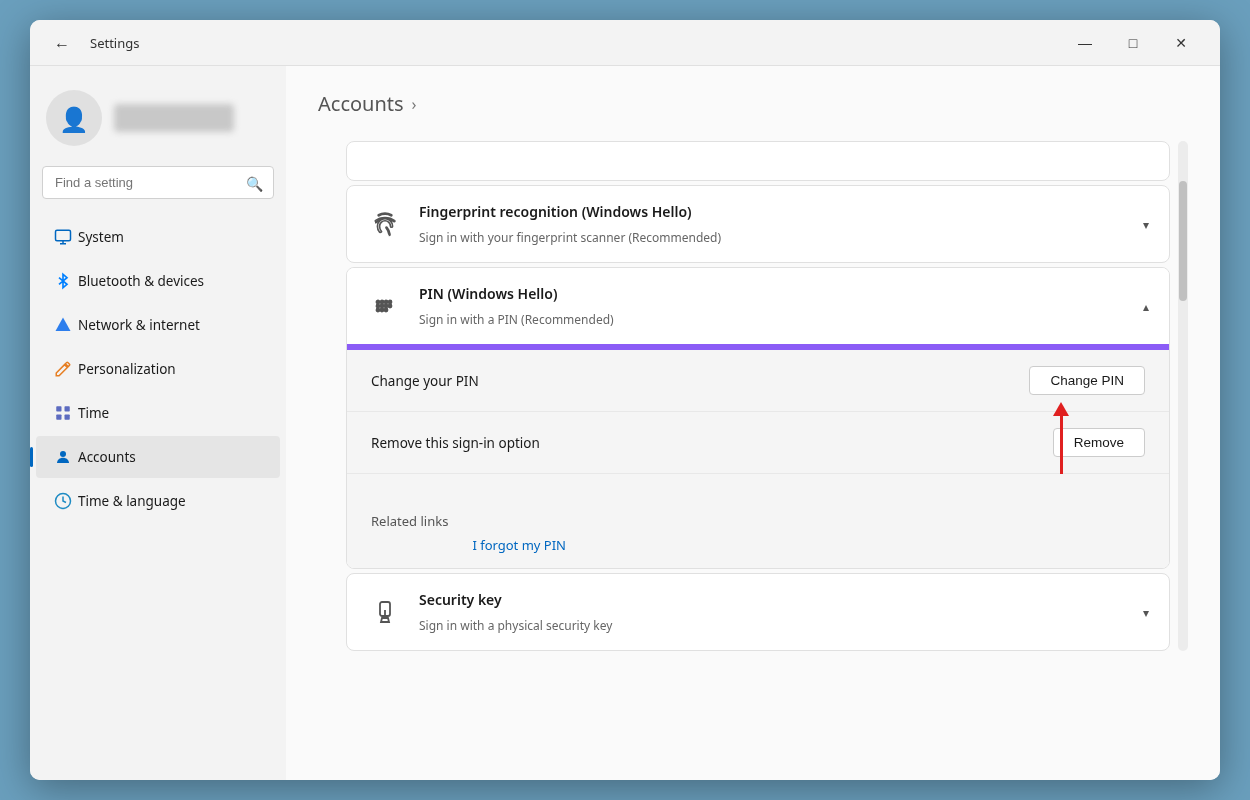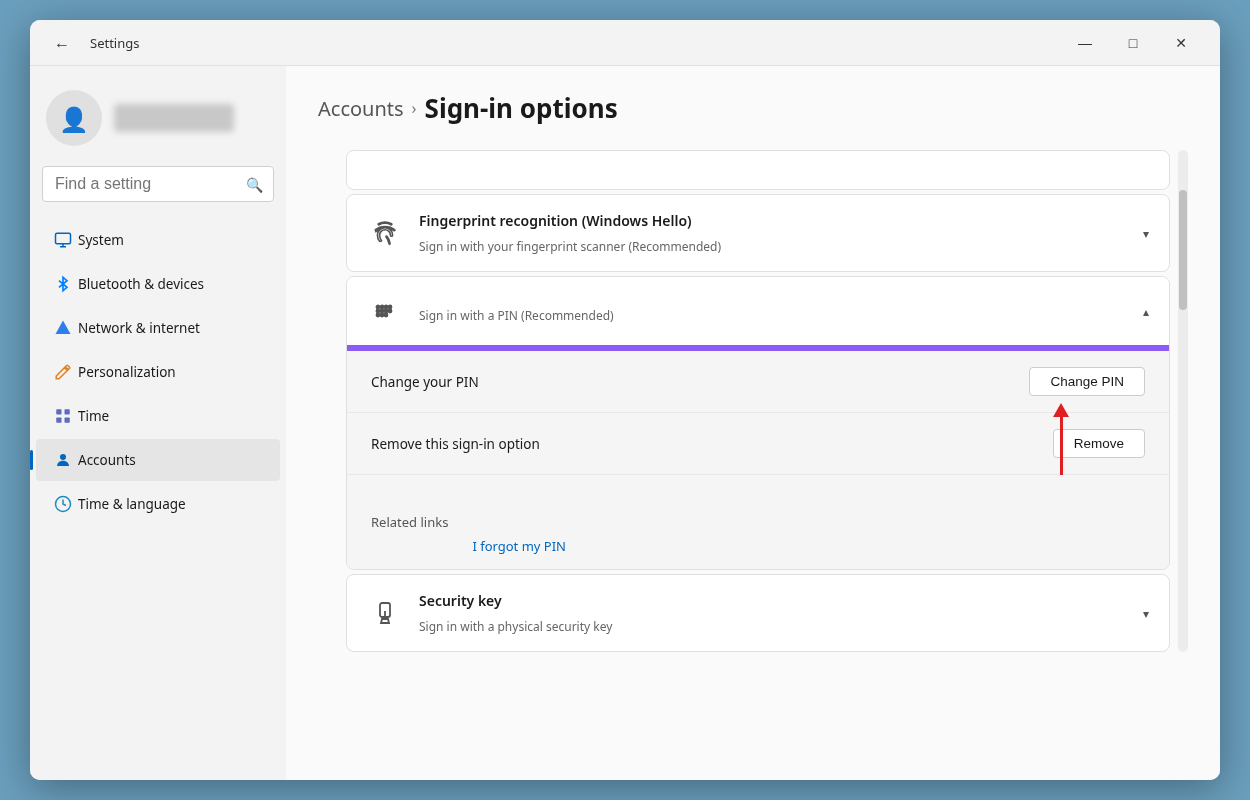--- a/index.html
+++ b/index.html
@@ -451,7 +451,6 @@
       <div class="breadcrumb">
         <a class="breadcrumb-link">Accounts</a>
         <span class="breadcrumb-sep">›</span>
-        <span class="breadcrumb-current">Sign-in options</span>
       </div>
 
       <div class="scrollbar-area">

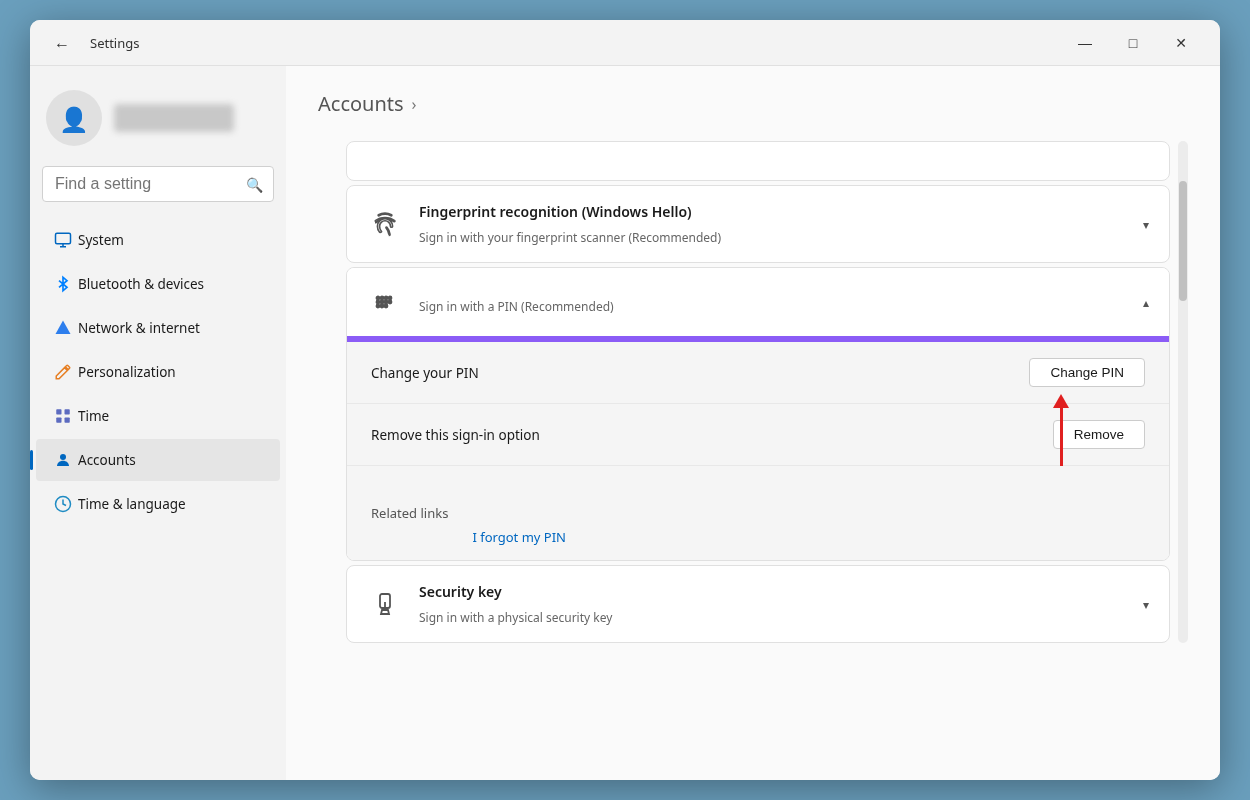--- a/index.html
+++ b/index.html
@@ -115,7 +115,7 @@
       border: 1px solid #d0d0d0;
       border-radius: 4px;
       background: white;
-      font-size: 16px;
+      font-size: 13px;
       color: #333;
       outline: none;
     }

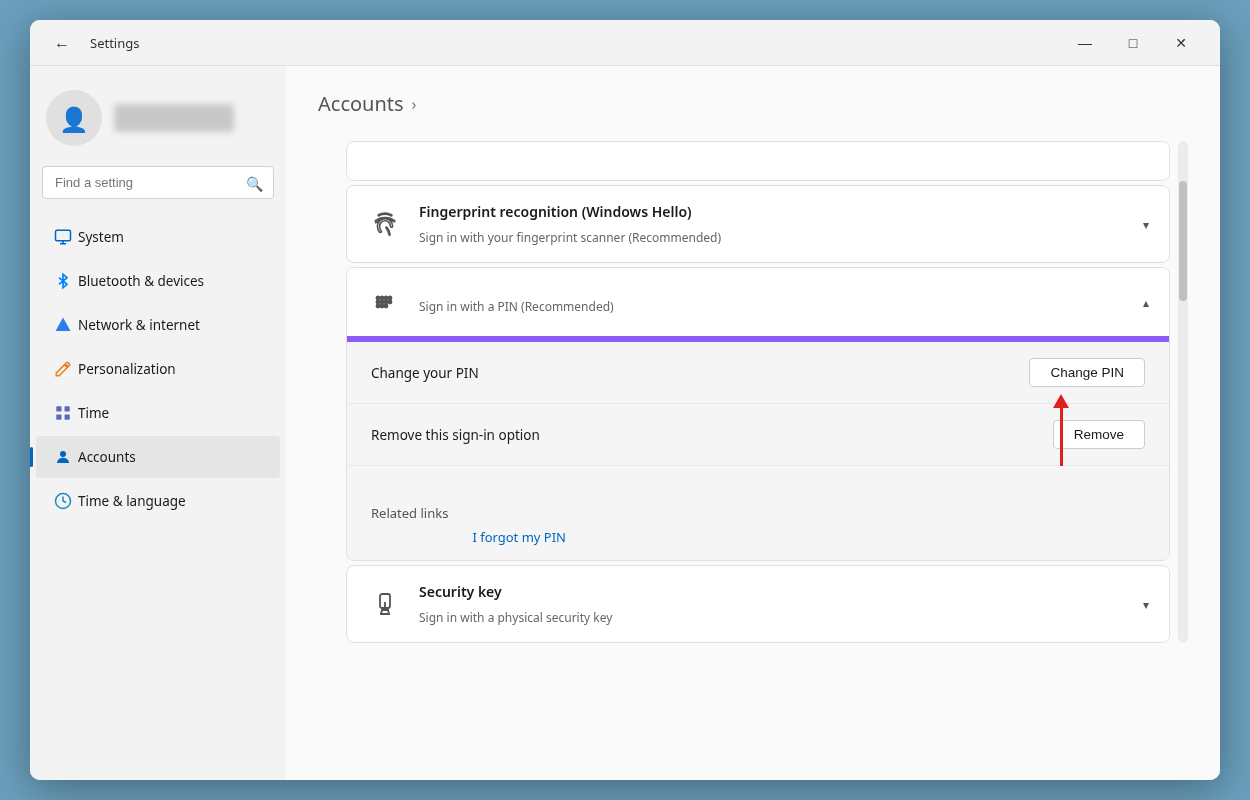--- a/index.html
+++ b/index.html
@@ -491,6 +491,7 @@
                 </svg>
               </div>
               <div class="setting-text">
+                <div class="setting-title">PIN (Windows Hello)</div>
                 <div class="setting-desc">Sign in with a PIN (Recommended)</div>
               </div>
               <div class="setting-chevron">▴</div>

